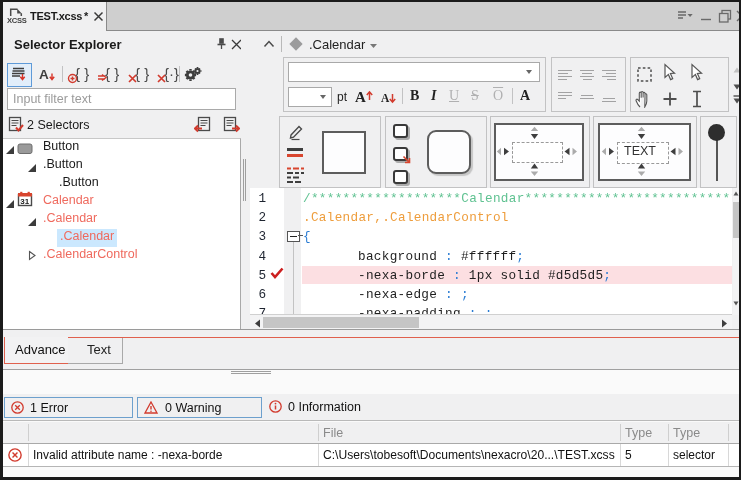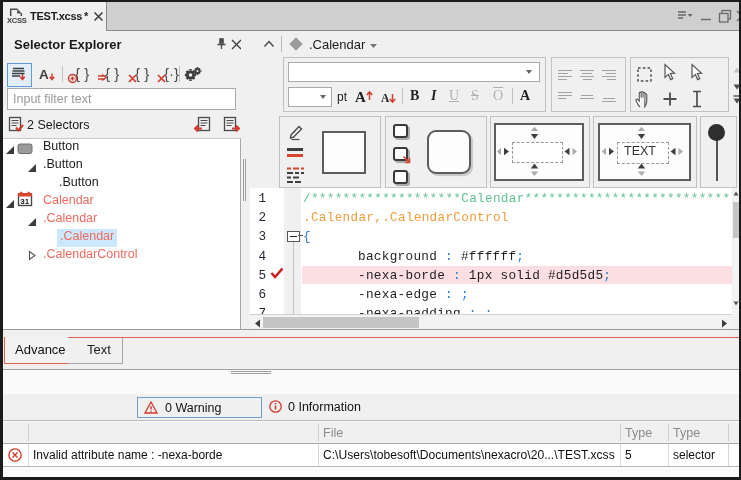--- a/index.html
+++ b/index.html
@@ -467,6 +467,13 @@
 
 <div id="errlist">
   <div id="el-filter">
+    <div class="fbtn" style="left:1px;width:127px;">
+      <svg style="position:absolute;left:6px;top:3px" width="13" height="13" viewBox="0 0 13 13">
+              <circle cx="6.5" cy="6.5" r="5.7" fill="none" stroke="#d23b2e" stroke-width="1.3"></circle>
+              <path d="M4.2 4.2 L8.8 8.8 M8.8 4.2 L4.2 8.8" stroke="#d23b2e" stroke-width="1.3"></path>
+            </svg>
+      <span style="left:25px;">1 Error</span>
+    </div>
     <div class="fbtn" style="left:134px;width:123px;">
       <svg style="position:absolute;left:6px;top:3px" width="14" height="13" viewBox="0 0 14 13">
               <path d="M7 1 L13 12 L1 12 Z" fill="none" stroke="#d23b2e" stroke-width="1.3"></path>

